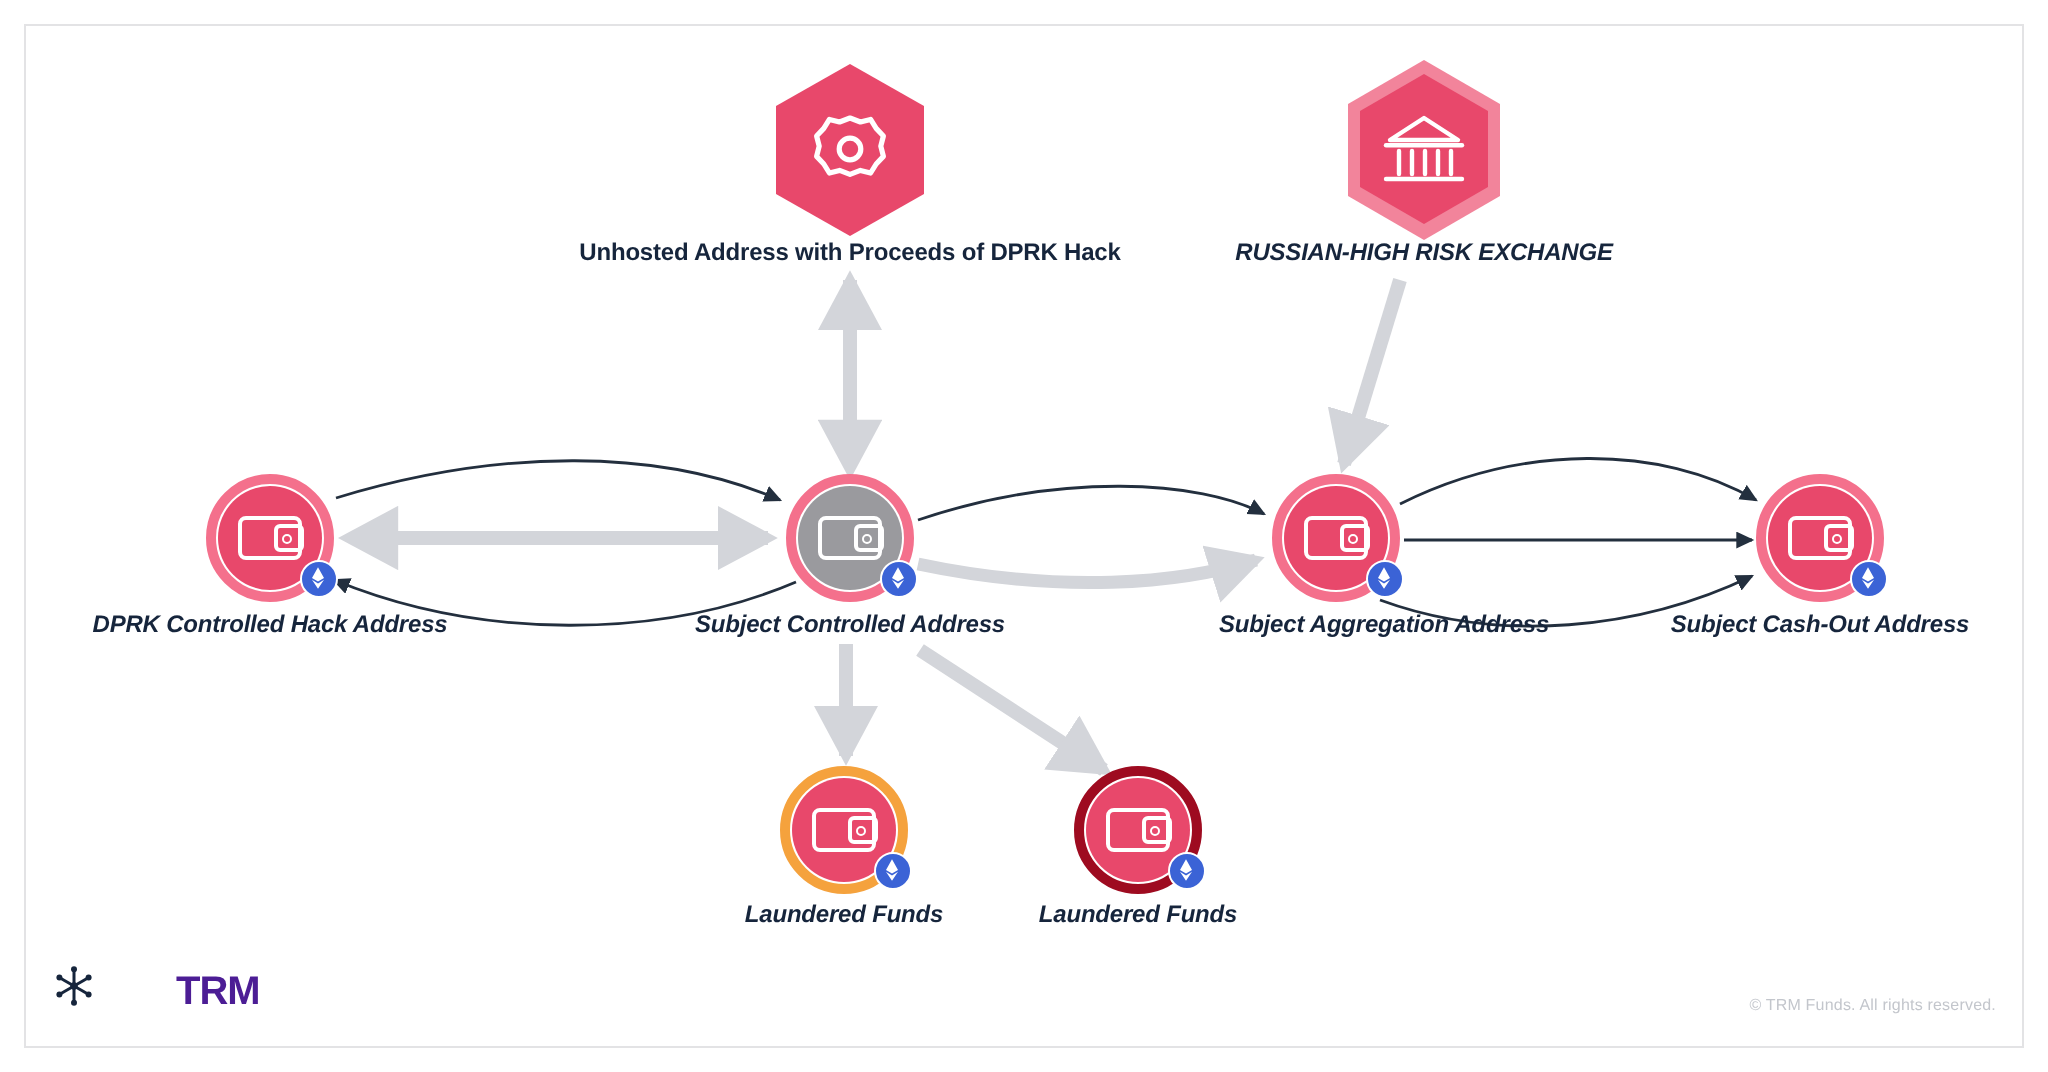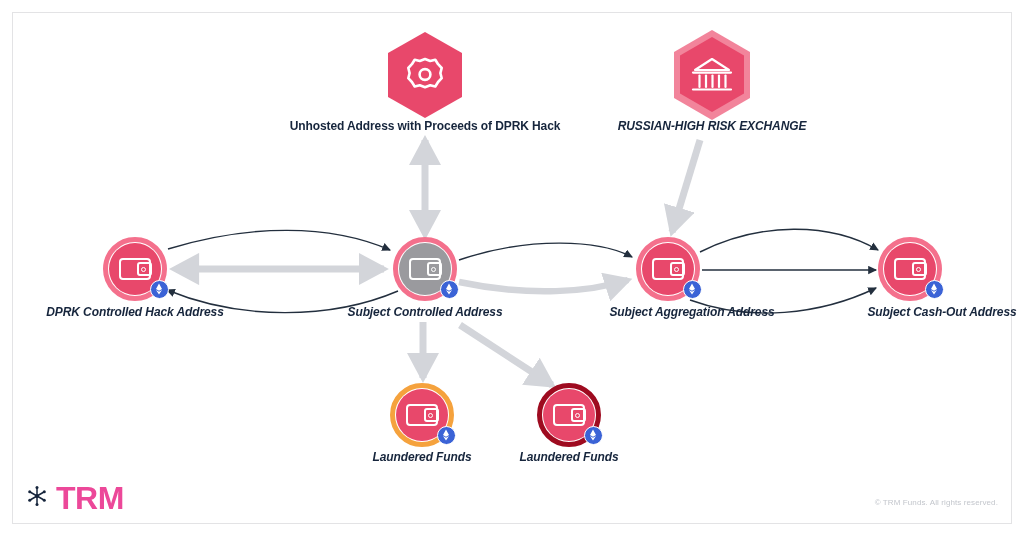--- a/index.html
+++ b/index.html
@@ -330,7 +330,7 @@
 
   <div class="label" style="left:668px; top:305px; transform:translateX(-50%);margin-left:24px;">Subject Aggregation Address</div>
 
-  <div class="label" style="left:942px; top:305px; transform:translateX(-50%);">Subject Cash-Out Address</div>
+  <div class="label" style="left:910px; top:305px; transform:translateX(-50%);">Subject Cash-Out Address</div>
 
   <div class="label" style="left:422px; top:450px; transform:translateX(-50%);">Laundered Funds</div>
 

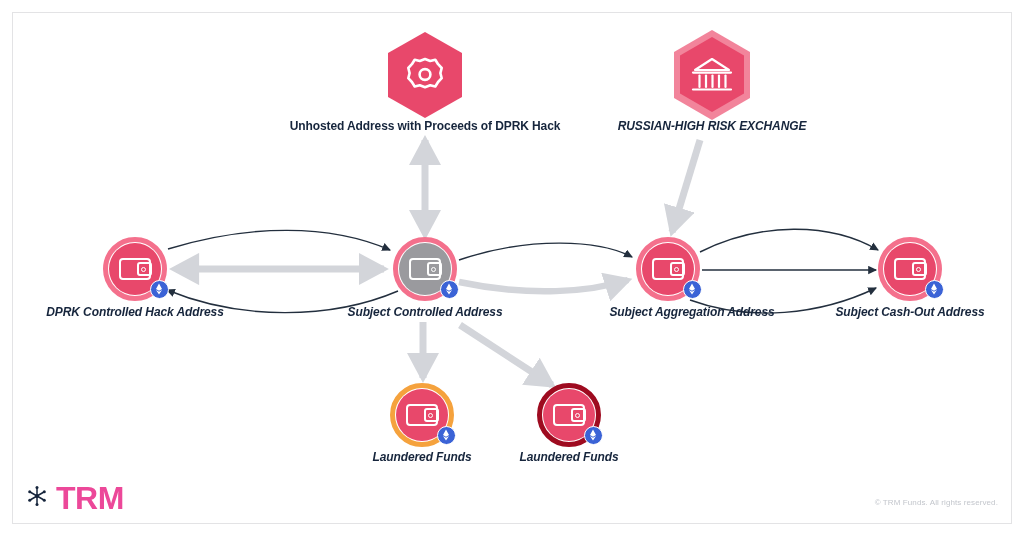--- a/index.html
+++ b/index.html
@@ -144,11 +144,12 @@
     gap: 8px;
   }
   #logo .wordmark {
-    font-size: 32px;
+    font-size: 20px;
     font-weight: bold;
-    color: #ec4899;
+    color: #4c1d95;
     letter-spacing: -0.5px;
     line-height: 1;
+    margin-left: 32px;
   }
   #copyright {
     position: absolute;

